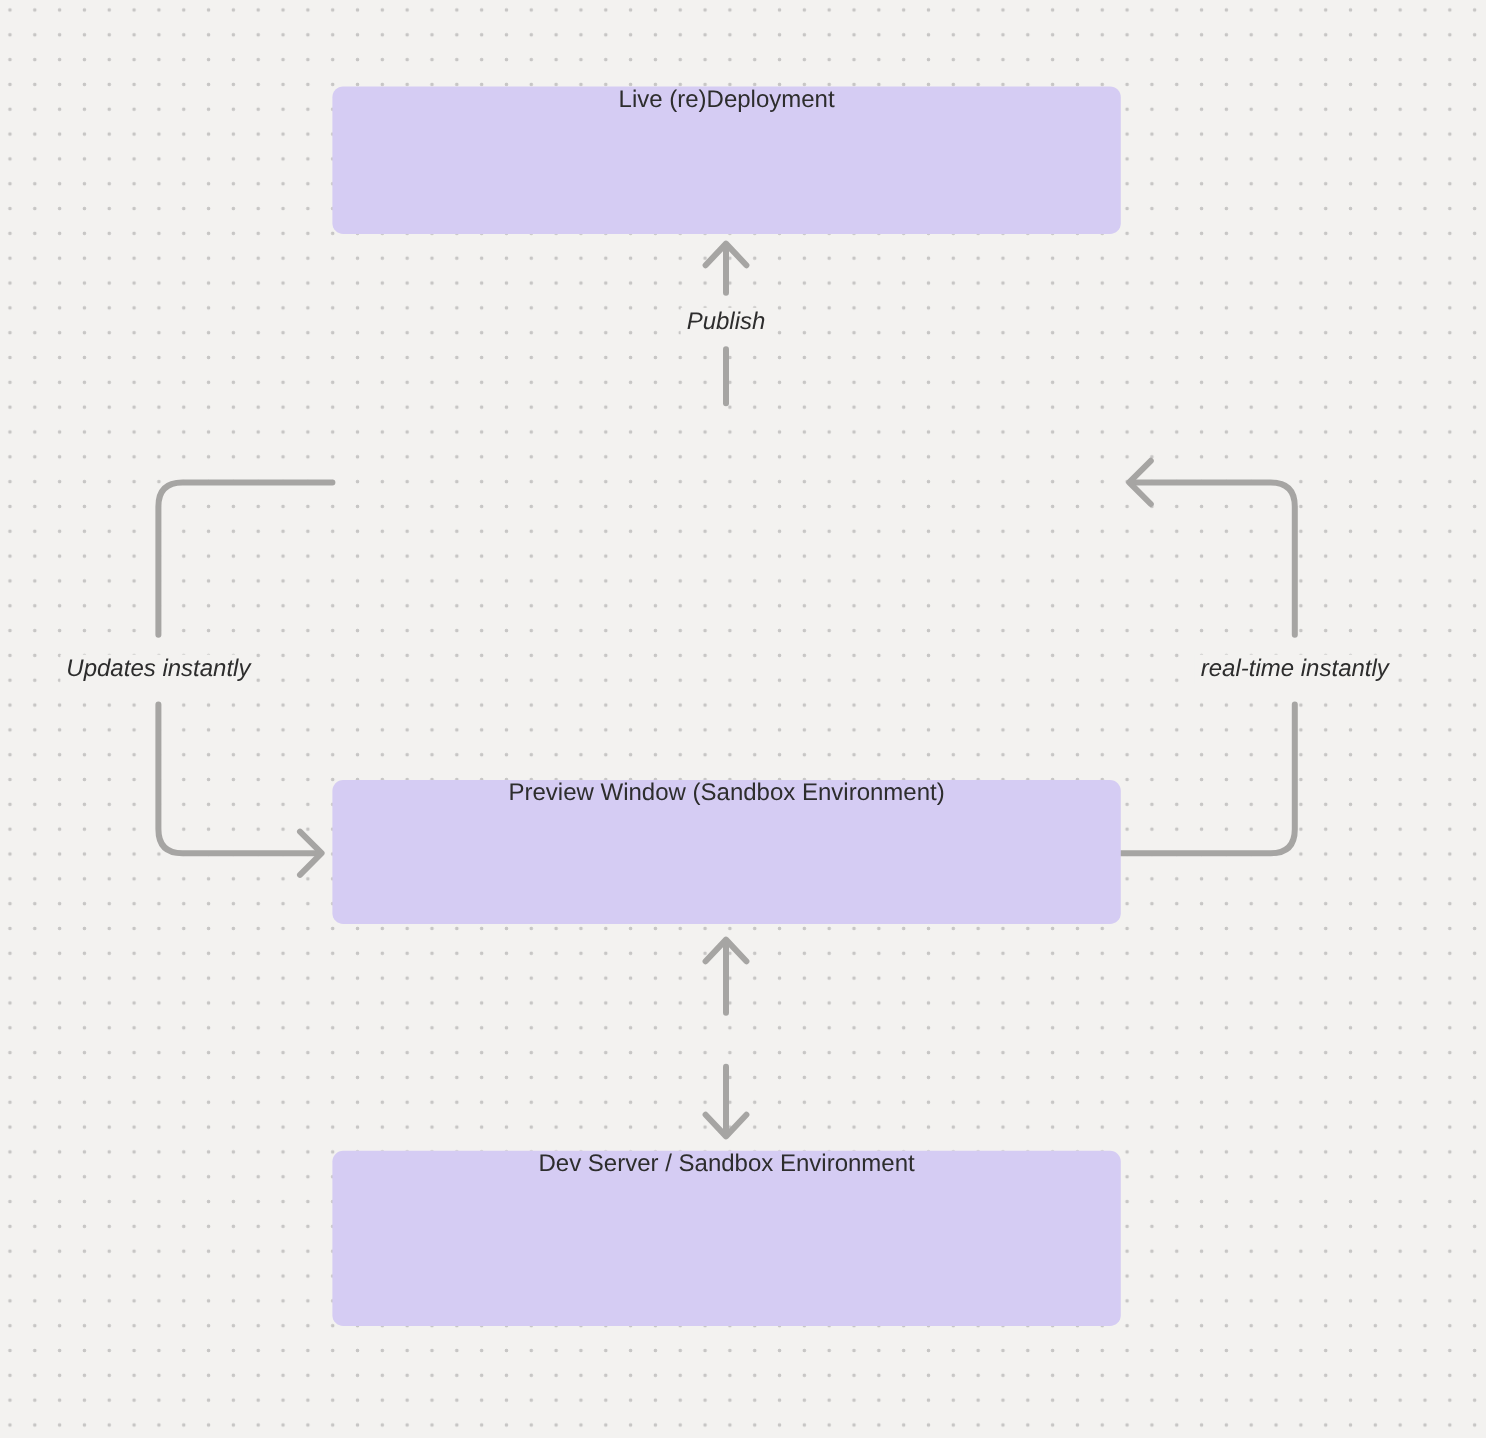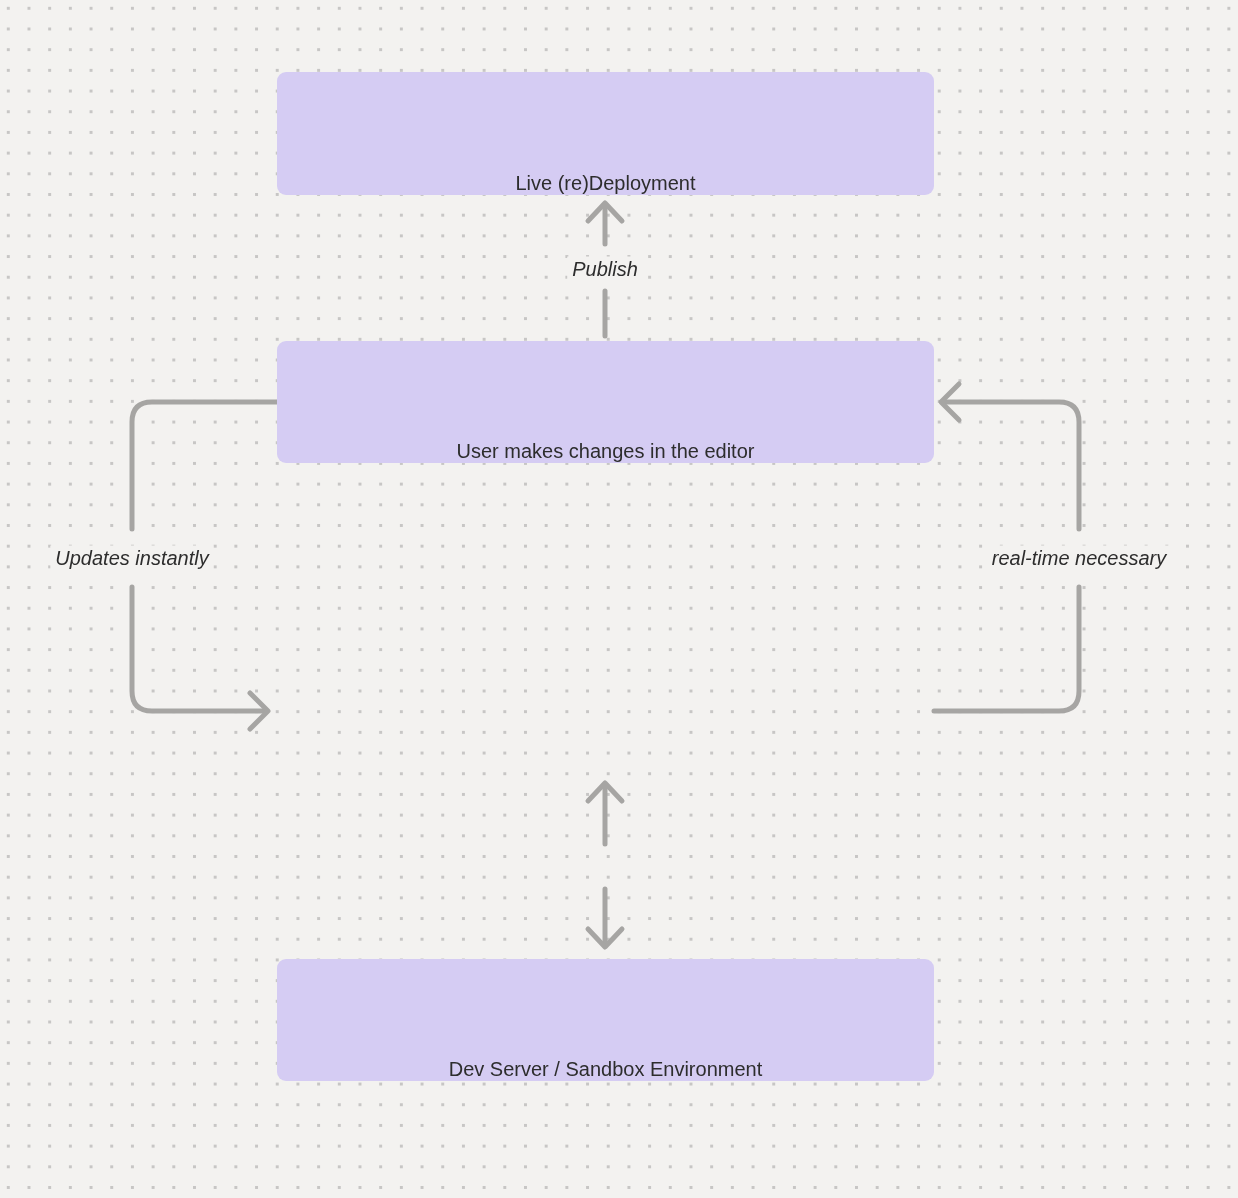--- a/index.html
+++ b/index.html
@@ -39,7 +39,7 @@
     position:absolute;left:277px;width:657px;
     background:var(--node-fill);
     border-radius:9px;
-    display:flex;align-items:flex-end;justify-content:center;
+    display:flex;align-items:flex-start;justify-content:center;
   }
   .node-live   {top:72px; height:123px;}
   .node-editor {top:341px;height:122px;}

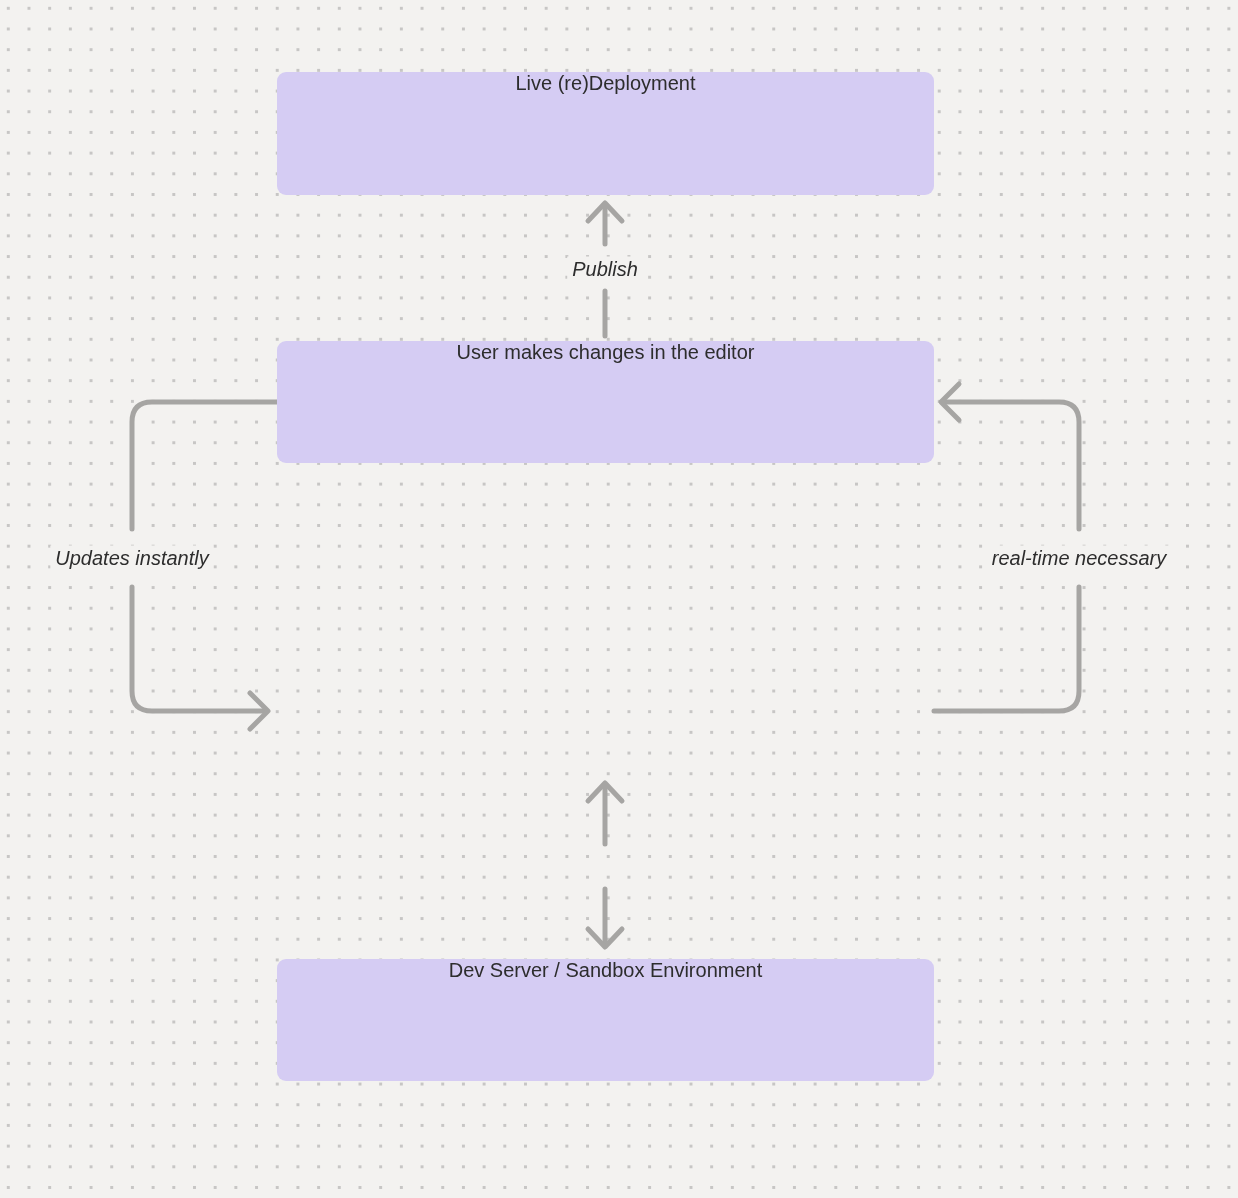--- a/index.html
+++ b/index.html
@@ -99,9 +99,6 @@
     <span class="node-label">Live (re)Deployment</span>
   </div>
 
-  <div class="node node-editor">
-    <span class="node-label">User makes changes in the editor</span>
-  </div>
 
 
   <div class="node node-dev">

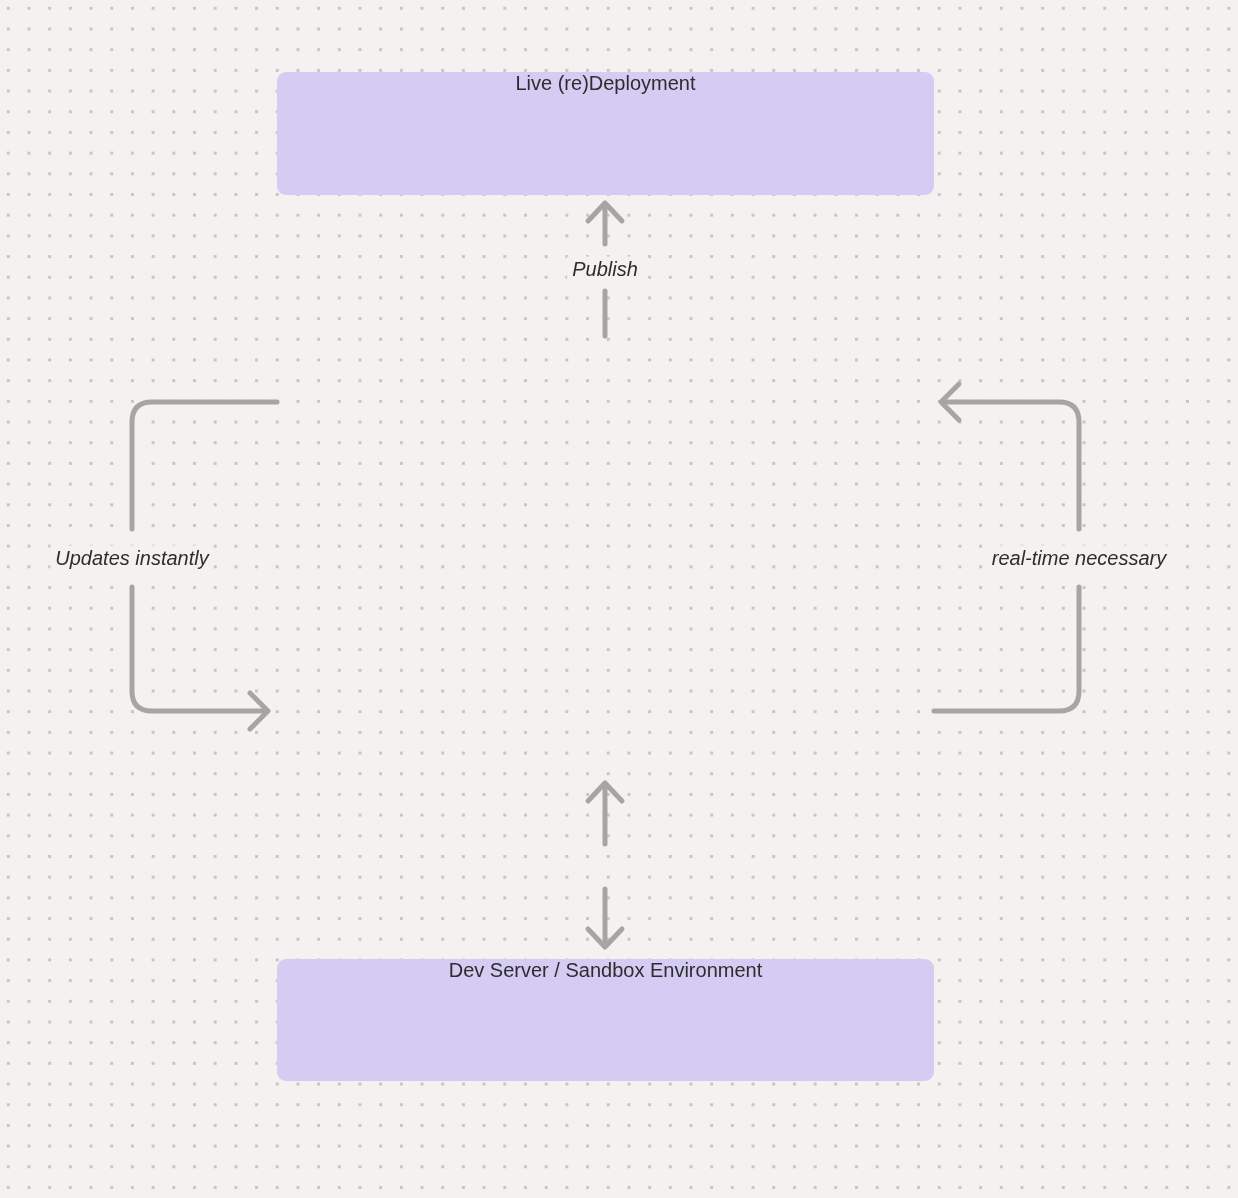--- a/index.html
+++ b/index.html
@@ -109,7 +109,7 @@
 
   <div class="edge-label label-updates">Updates instantly</div>
 
-  <div class="edge-label label-feedback">real-time necessary</div>
+  <div class="edge-label label-feedback">real-time instantly</div>
 
 
 </div>

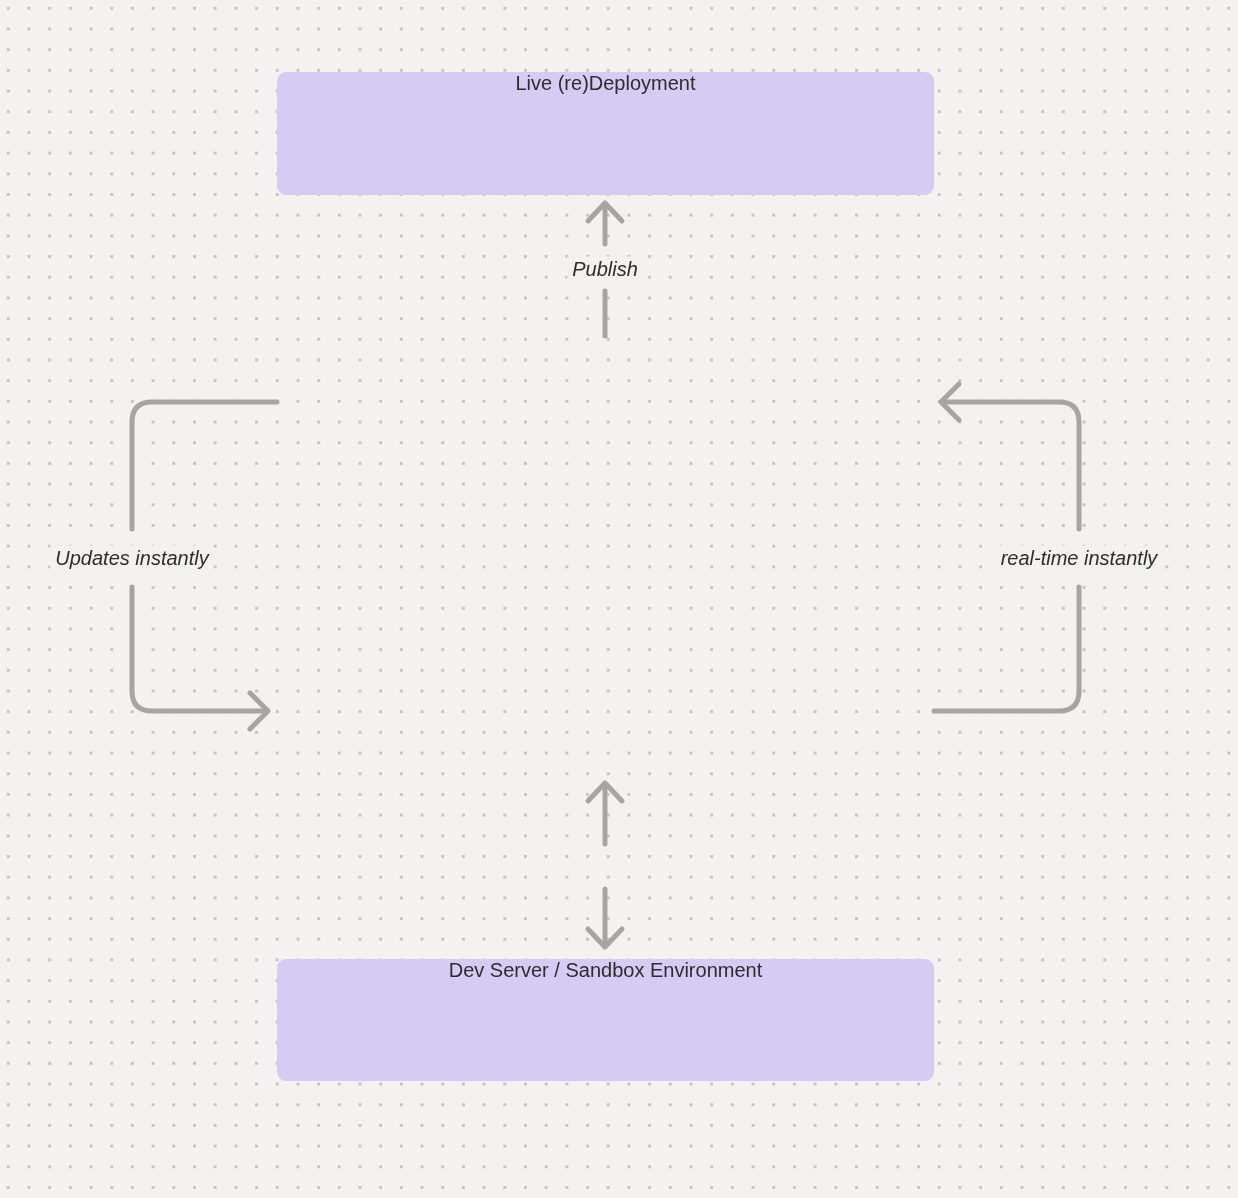--- a/index.html
+++ b/index.html
@@ -100,6 +100,9 @@
   </div>
 
 
+  <div class="node node-preview">
+    <span class="node-label">Preview Window (Sandbox Environment)</span>
+  </div>
 
   <div class="node node-dev">
     <span class="node-label">Dev Server / Sandbox Environment</span>

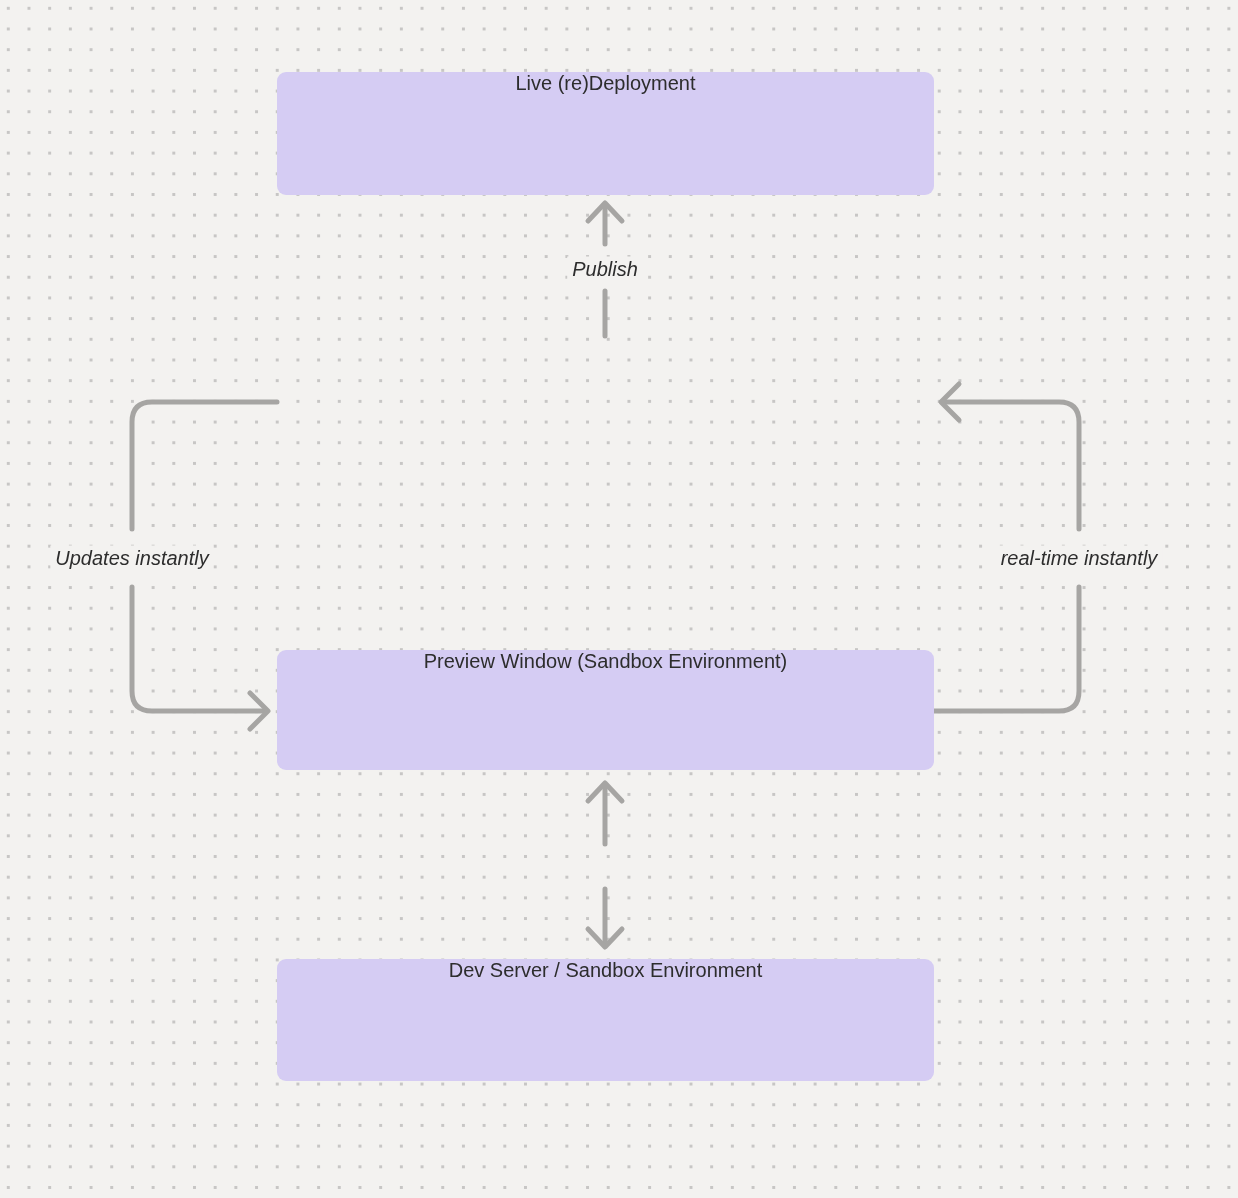--- a/index.html
+++ b/index.html
@@ -44,7 +44,7 @@
   .node-live   {top:72px; height:123px;}
   .node-editor {top:341px;height:122px;}
   .node-preview{top:650px;height:120px;}
-  .node-dev    {top:959px;height:122px;}
+  .node-dev    {top:959px;height:146px;}
   .node-label{
     font-size:20px;color:var(--node-text);
     text-align:center;white-space:nowrap;

